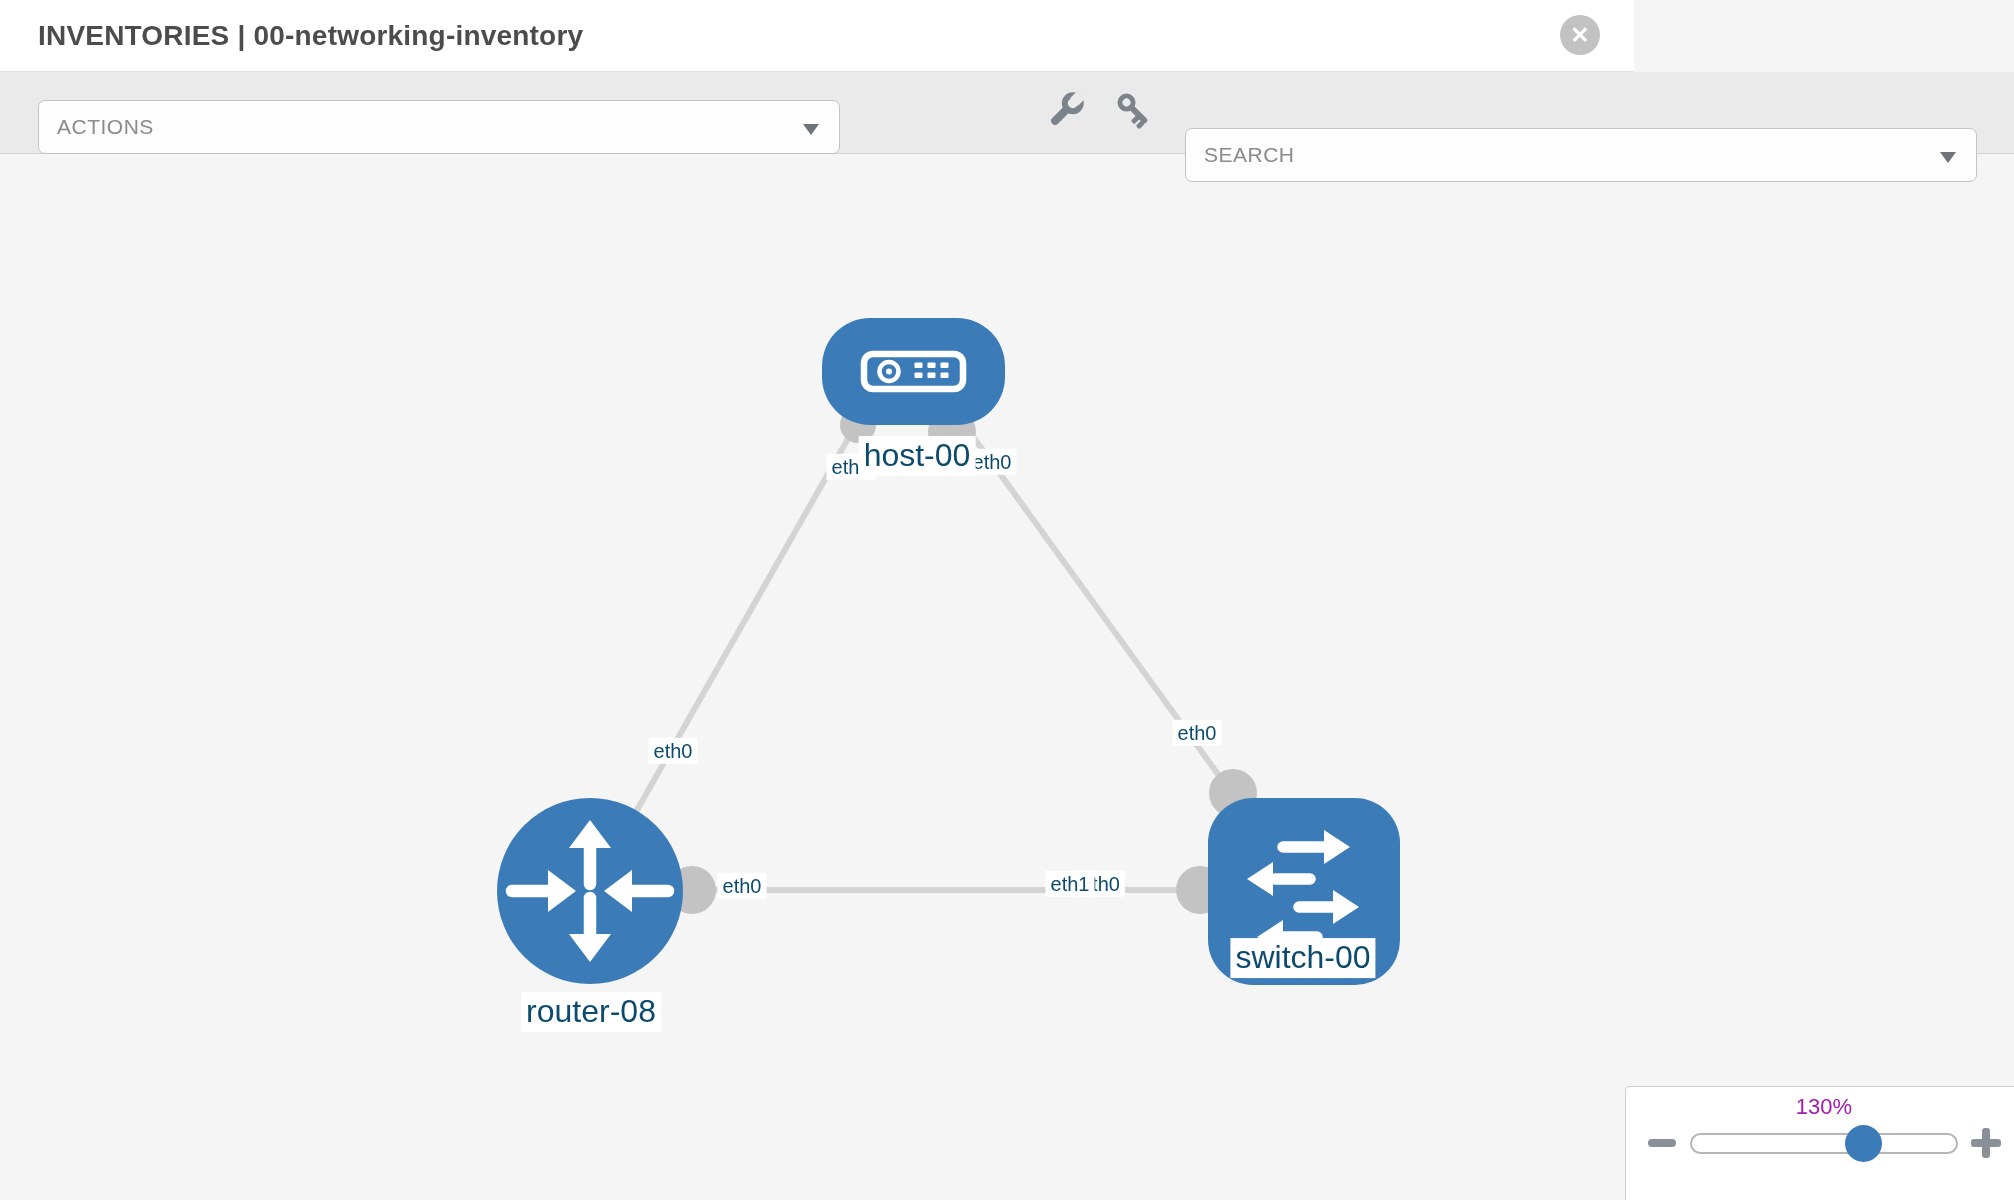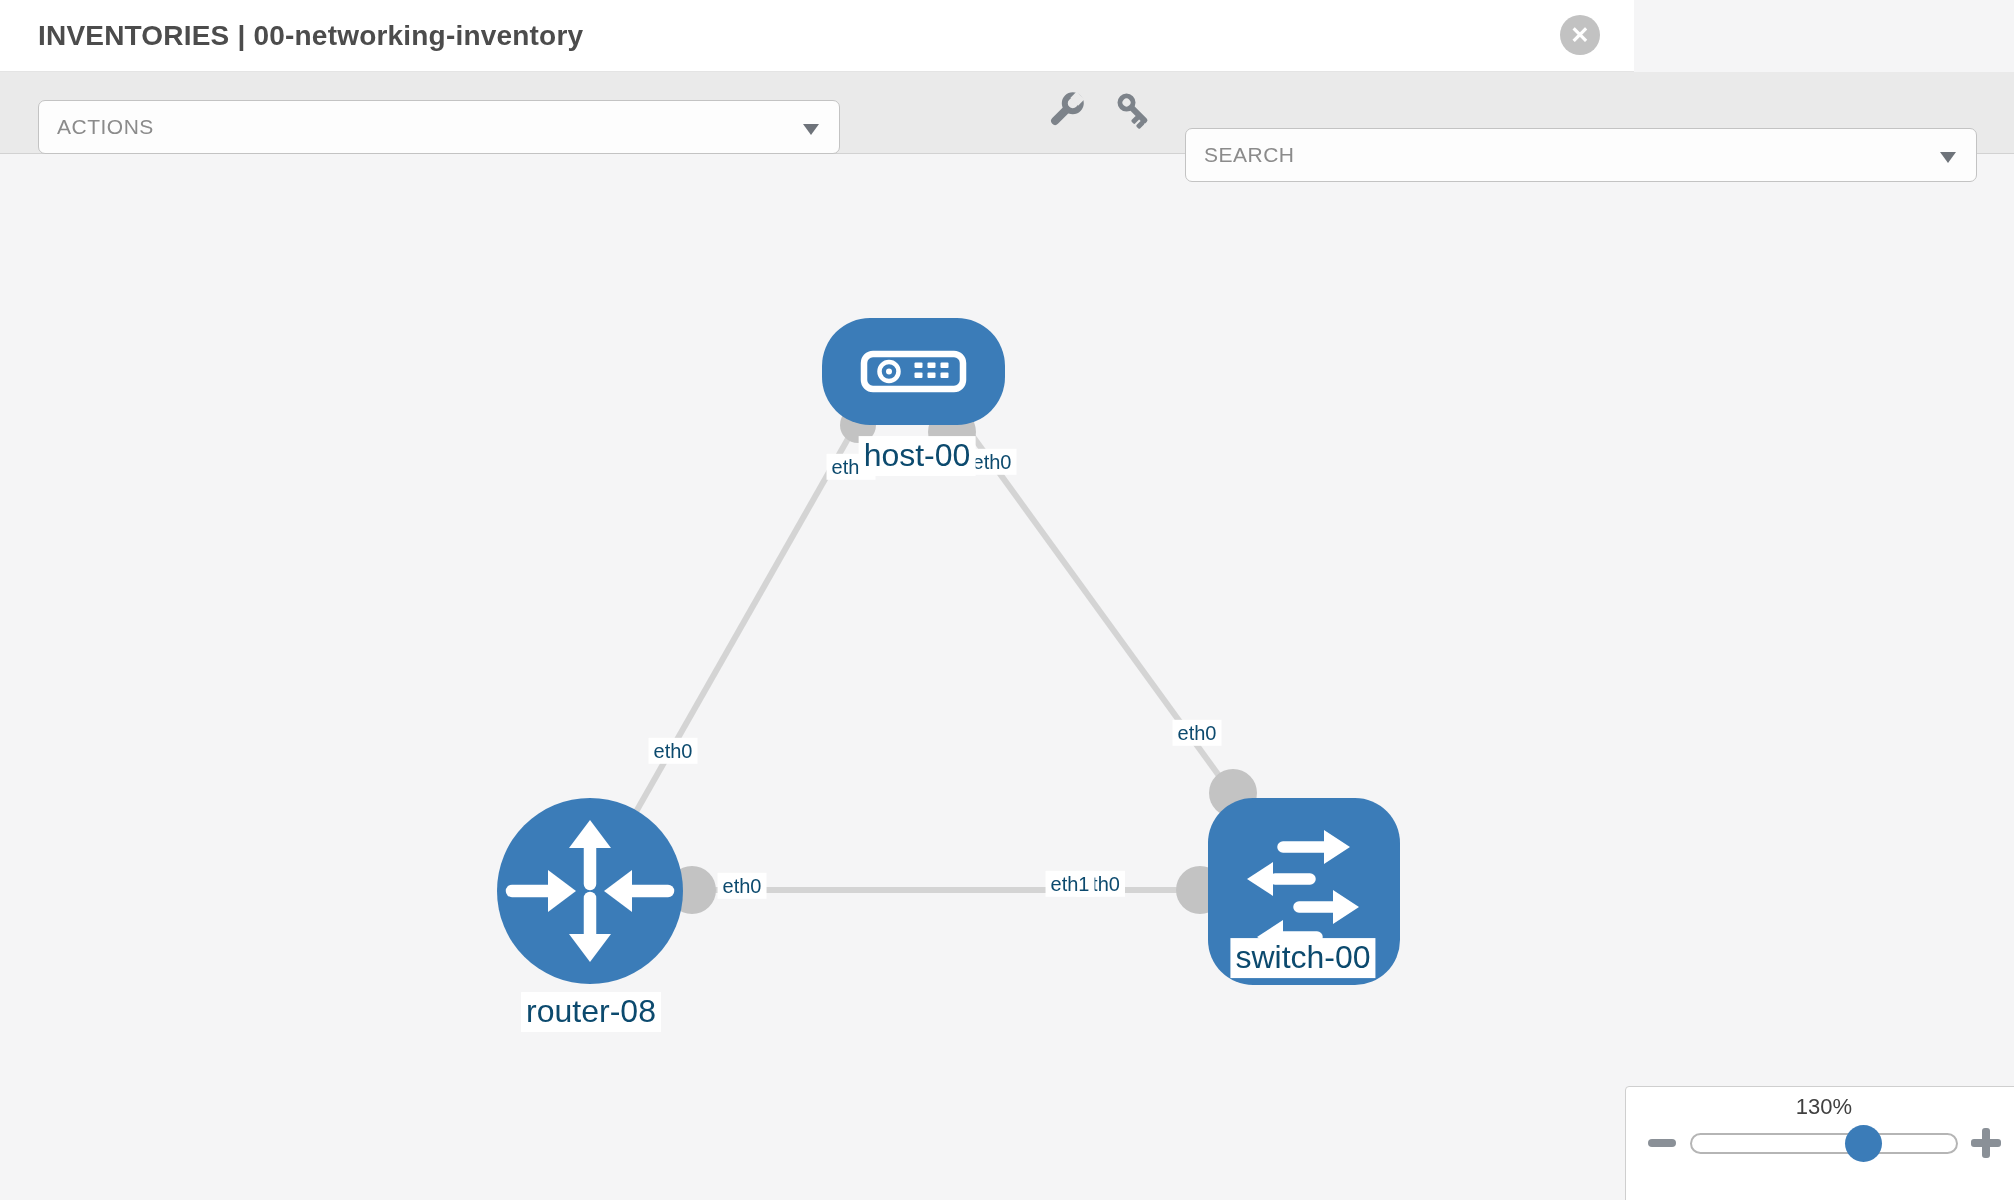--- a/index.html
+++ b/index.html
@@ -38,7 +38,7 @@
   
   .zoom-panel{position:absolute;left:1625px;top:1086px;width:400px;height:130px;background:#ffffff;
     border:1px solid #cfcfcf;border-radius:4px;box-sizing:border-box;}
-  .zoom-level{position:absolute;left:1690px;top:1094px;width:268px;text-align:center;font-size:22px;color:#404040;}
+  .zoom-level{position:absolute;left:1690px;top:1094px;width:268px;text-align:center;font-size:22px;color:#a21caf;}
   .zoom-minus{position:absolute;left:1648px;top:1139px;width:28px;height:8px;border-radius:4px;background:#8a9097;cursor:pointer;}
   .zoom-track{position:absolute;left:1690px;top:1133px;width:268px;height:21px;border:2px solid #b5b5b5;border-radius:11px;background:#ffffff;box-sizing:border-box;cursor:pointer;}
   .zoom-handle{position:absolute;left:1845px;top:1125px;width:37px;height:37px;border-radius:50%;background:#3b7cb8;cursor:grab;}

